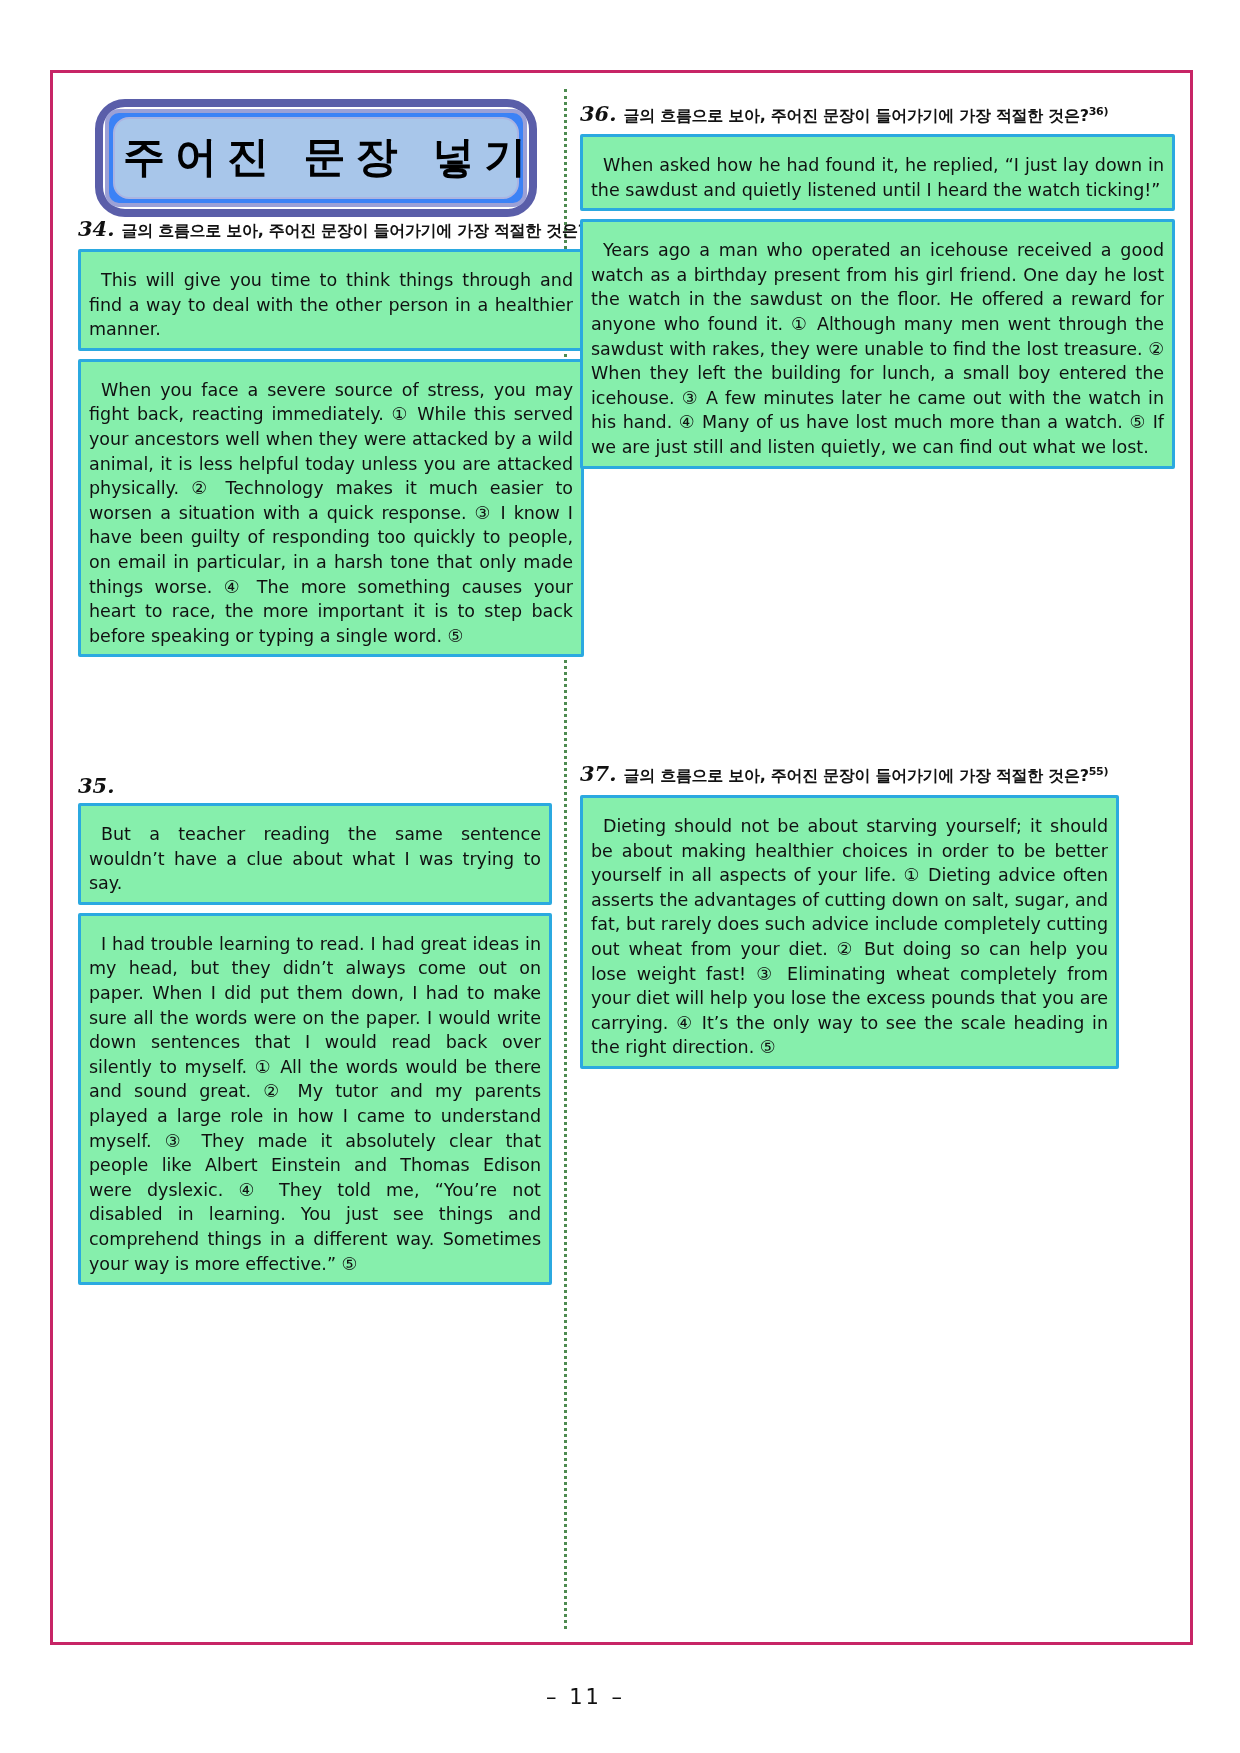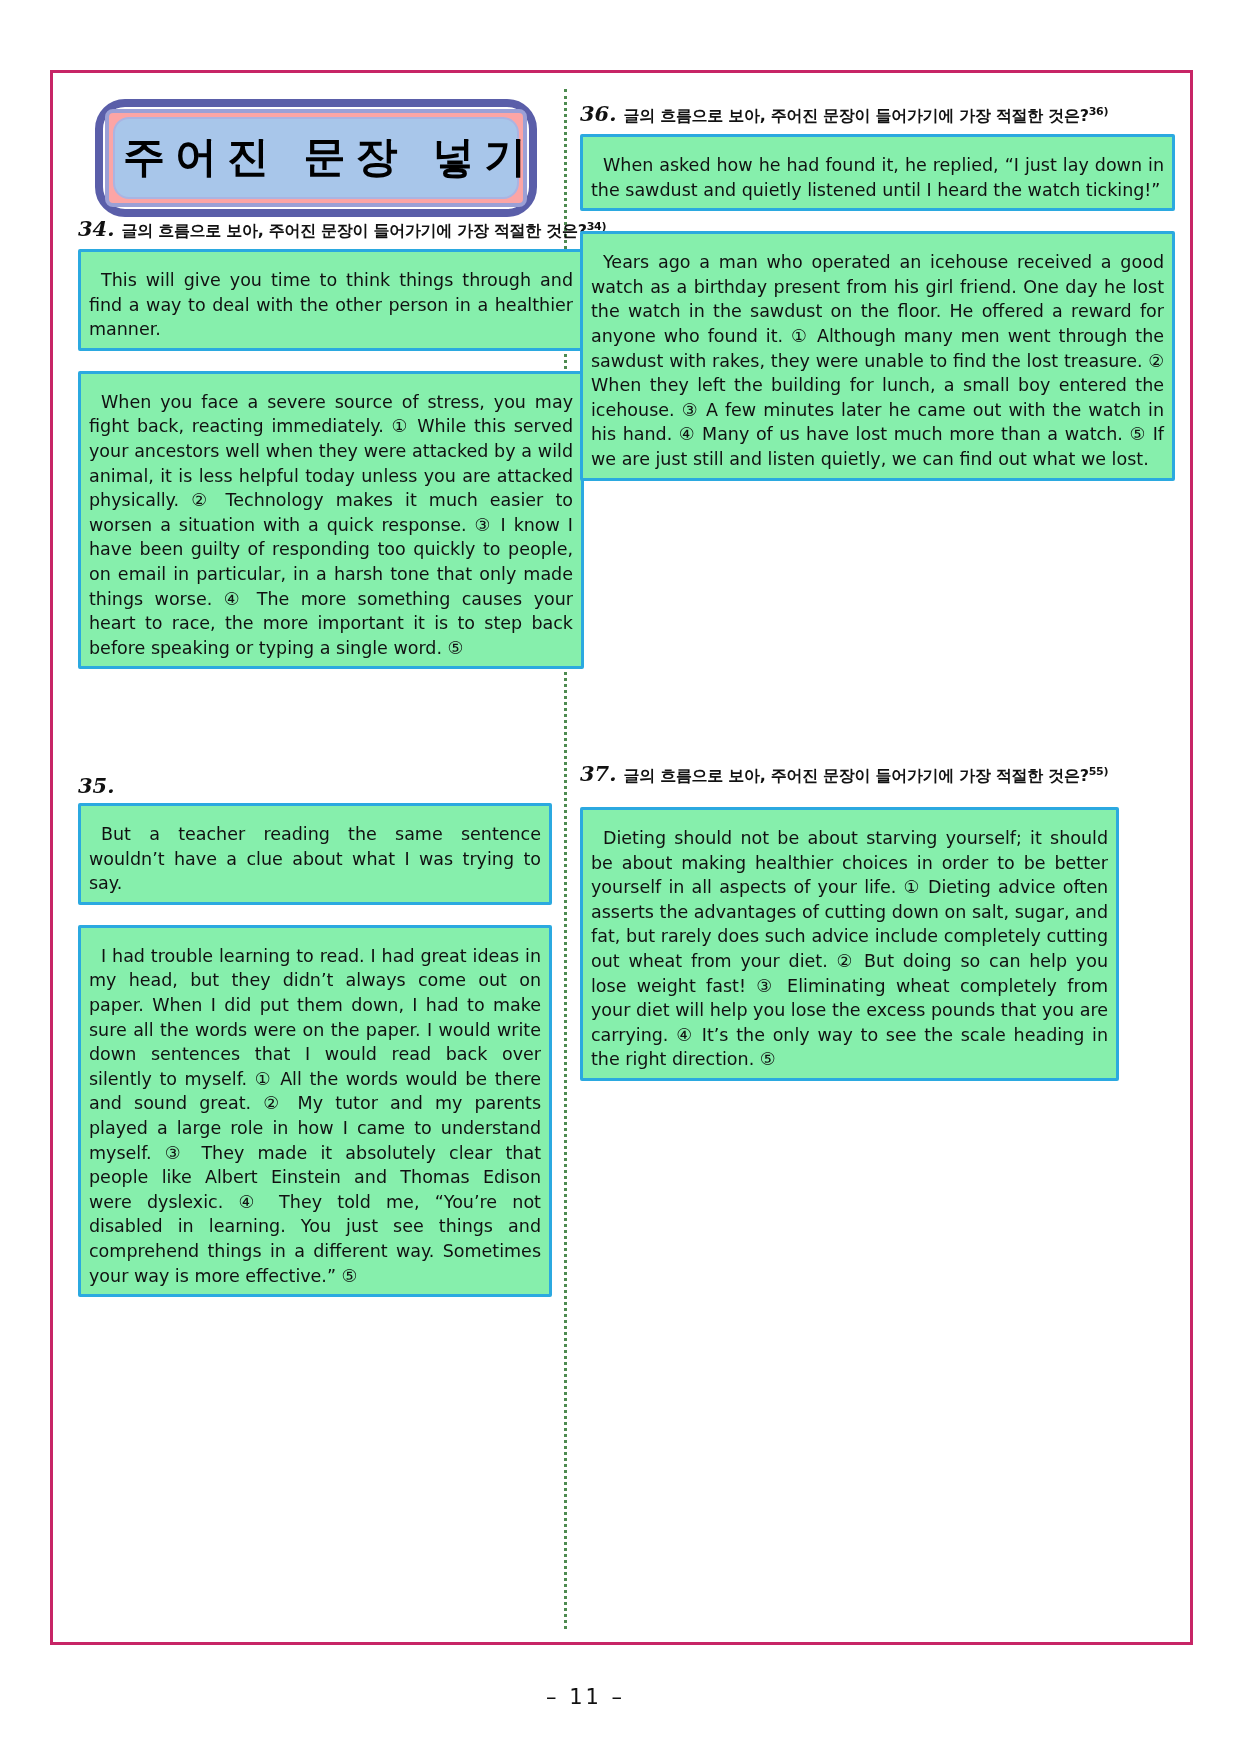--- a/index.html
+++ b/index.html
@@ -43,9 +43,9 @@
   }
   .badge-mid {
     border: 4px solid #9ba0d6;
-    border-radius: 8px;
+    border-radius: 14px;
     padding: 4px;
-    background: #fca5a5;
+    background: #3b82f6;
   }
   .badge-inner {
     border: 2px solid #aab4e2;

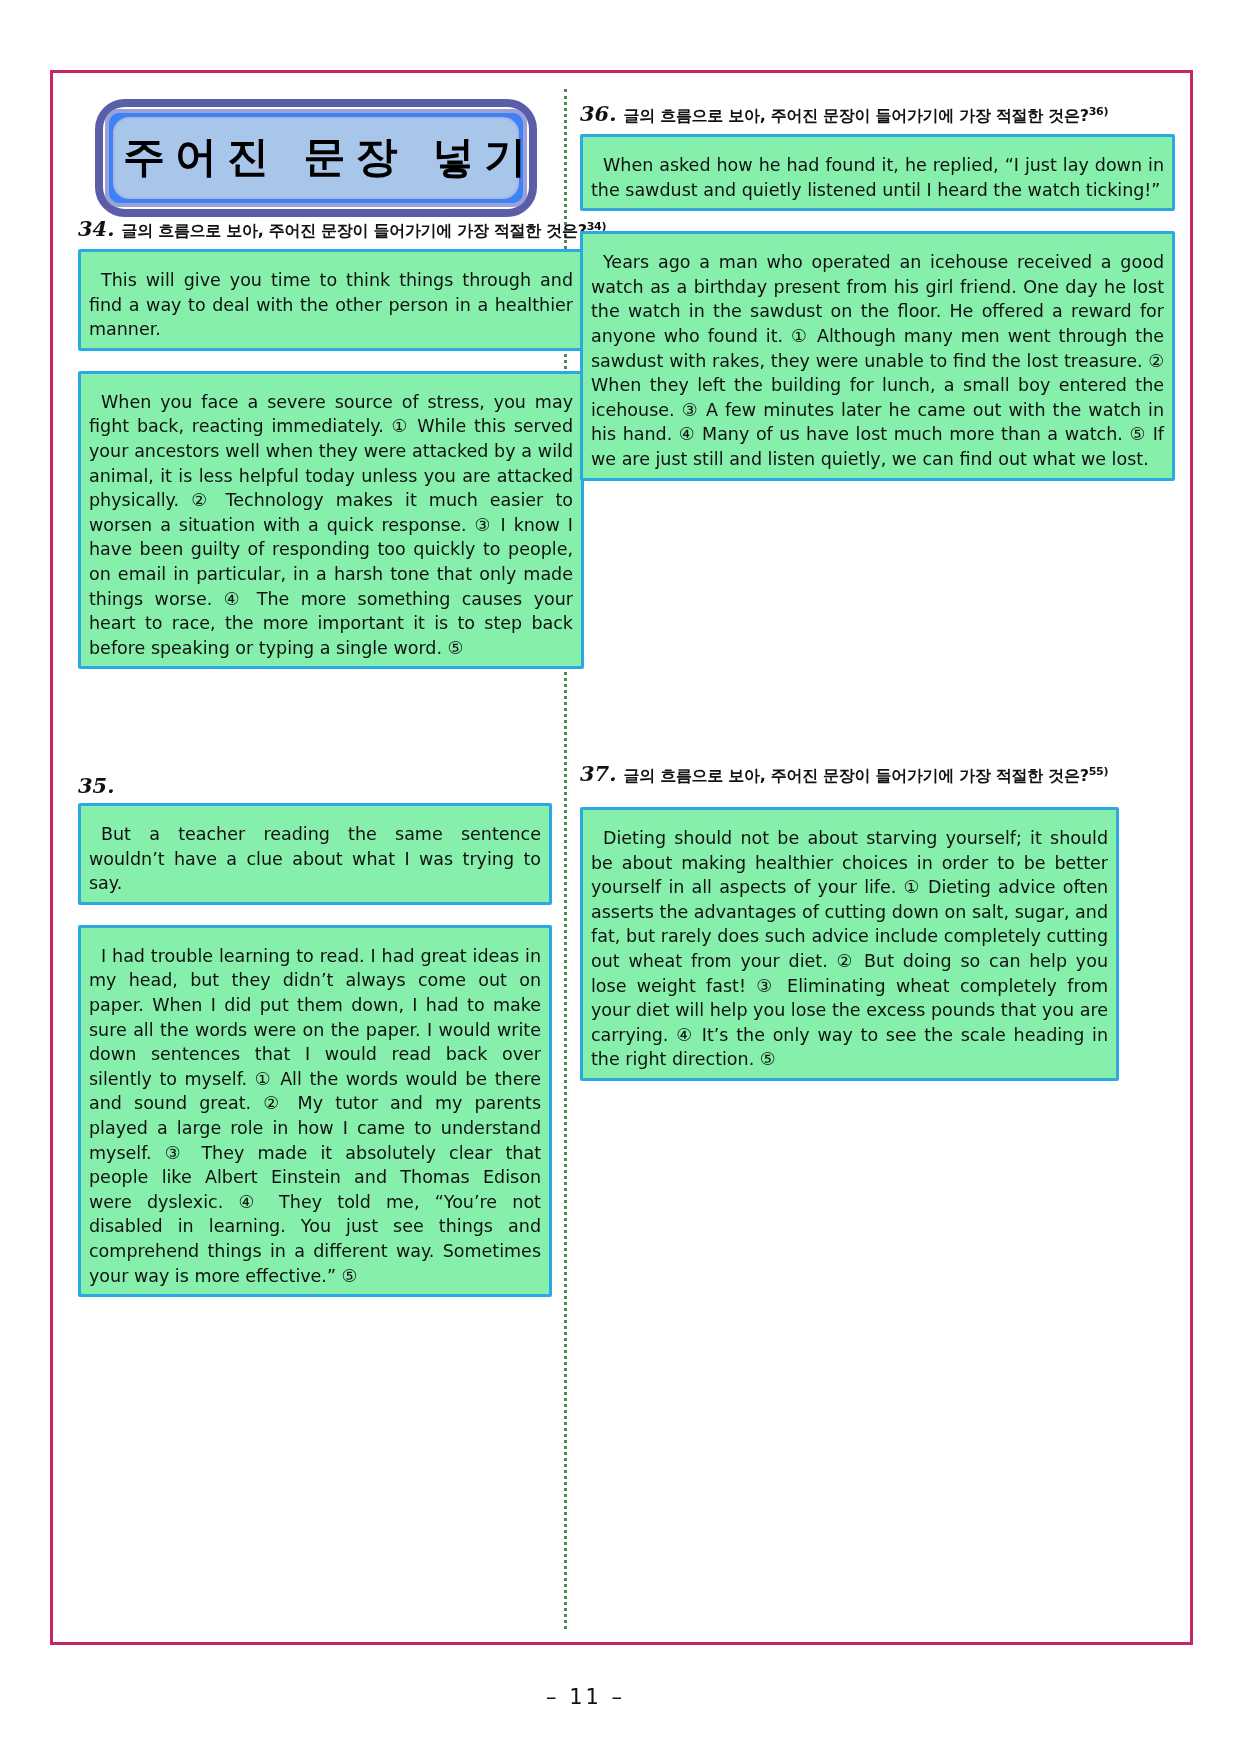--- a/index.html
+++ b/index.html
@@ -99,7 +99,7 @@
     background: #86efac;
     padding: 16px 8px 6px 8px;
   }
-  .passage-box { margin-top: 20px; }
+  .passage-box { margin-top: 8px; }
   .box-text {
     margin: 0;
     font-size: 17.5px;

